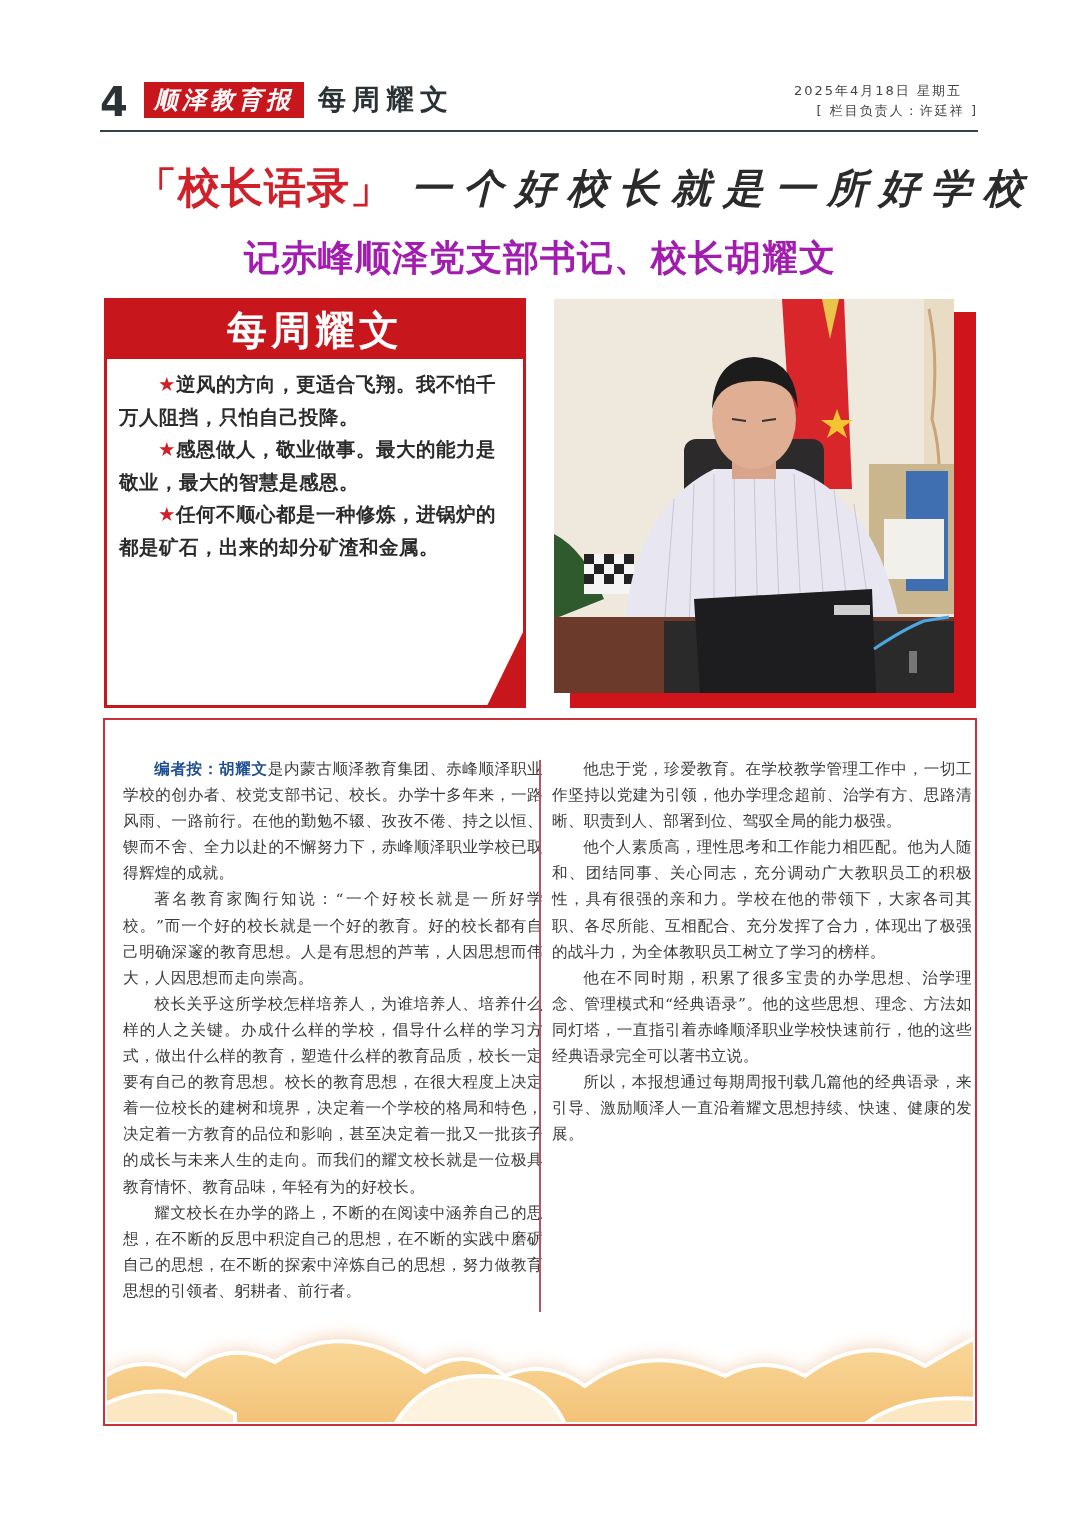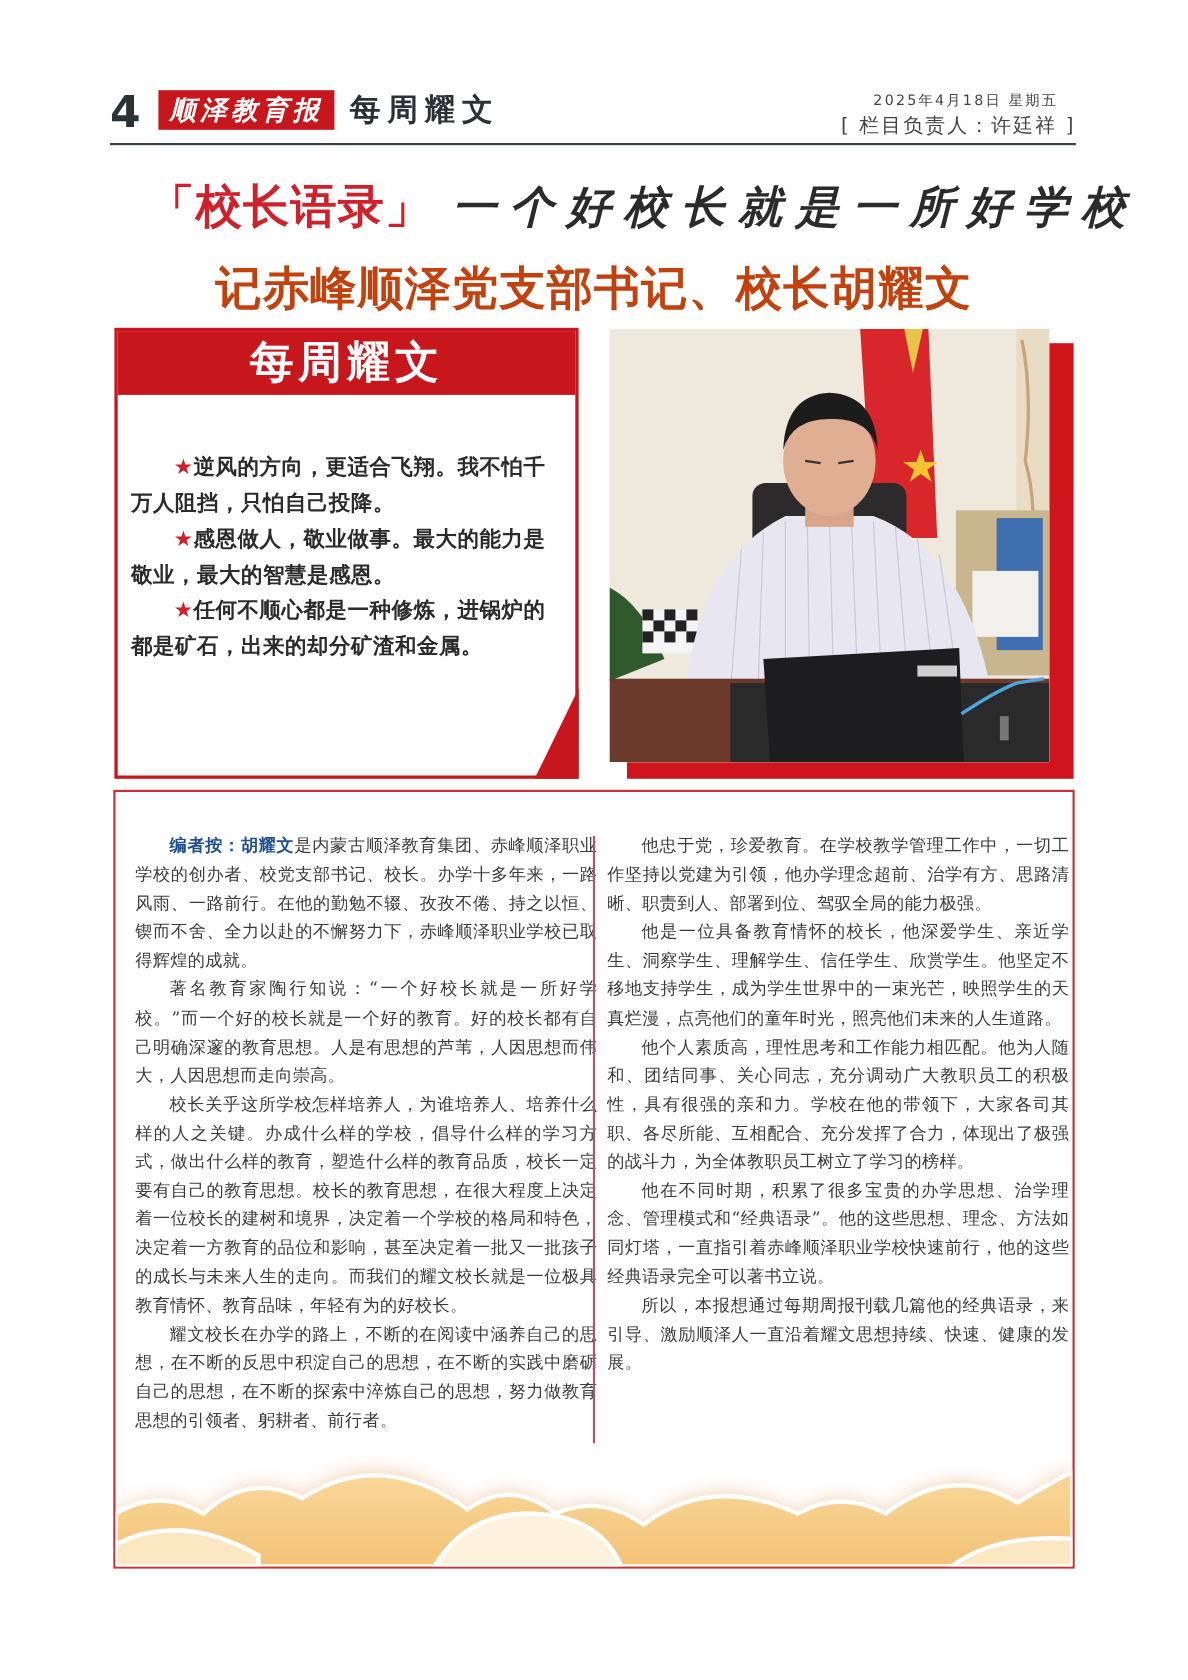--- a/index.html
+++ b/index.html
@@ -12,7 +12,7 @@
   .paper-name { position: absolute; left: 44px; top: 4px; width: 160px; height: 36px; background: #c8161d; color: #fff; font-family: "DejaVu Serif", serif; font-style: italic; font-weight: bold; font-size: 24px; line-height: 36px; text-align: center; letter-spacing: 4px; }
   .section-name { position: absolute; left: 218px; top: 4px; font-family: "DejaVu Sans", "Liberation Sans", sans-serif; font-weight: bold; font-size: 28px; line-height: 36px; color: #2a3236; letter-spacing: 6px; }
   .date-line { position: absolute; right: 16px; top: 4px; font-family: "DejaVu Sans", "Liberation Sans", sans-serif; font-size: 13px; color: #444; letter-spacing: 2px; text-align: left; }
-  .editor-line { position: absolute; right: 0; top: 24px; font-family: "DejaVu Sans", "Liberation Sans", sans-serif; font-size: 18px; color: #444; letter-spacing: 2px; text-align: right; }
+  .editor-line { position: absolute; right: 0; top: 24px; font-family: "DejaVu Sans", "Liberation Sans", sans-serif; font-size: 13px; color: #444; letter-spacing: 2px; text-align: right; }
   .masthead-rule { position: absolute; left: 0; top: 52px; width: 878px; height: 2px; background: #3a4145; }
 
   

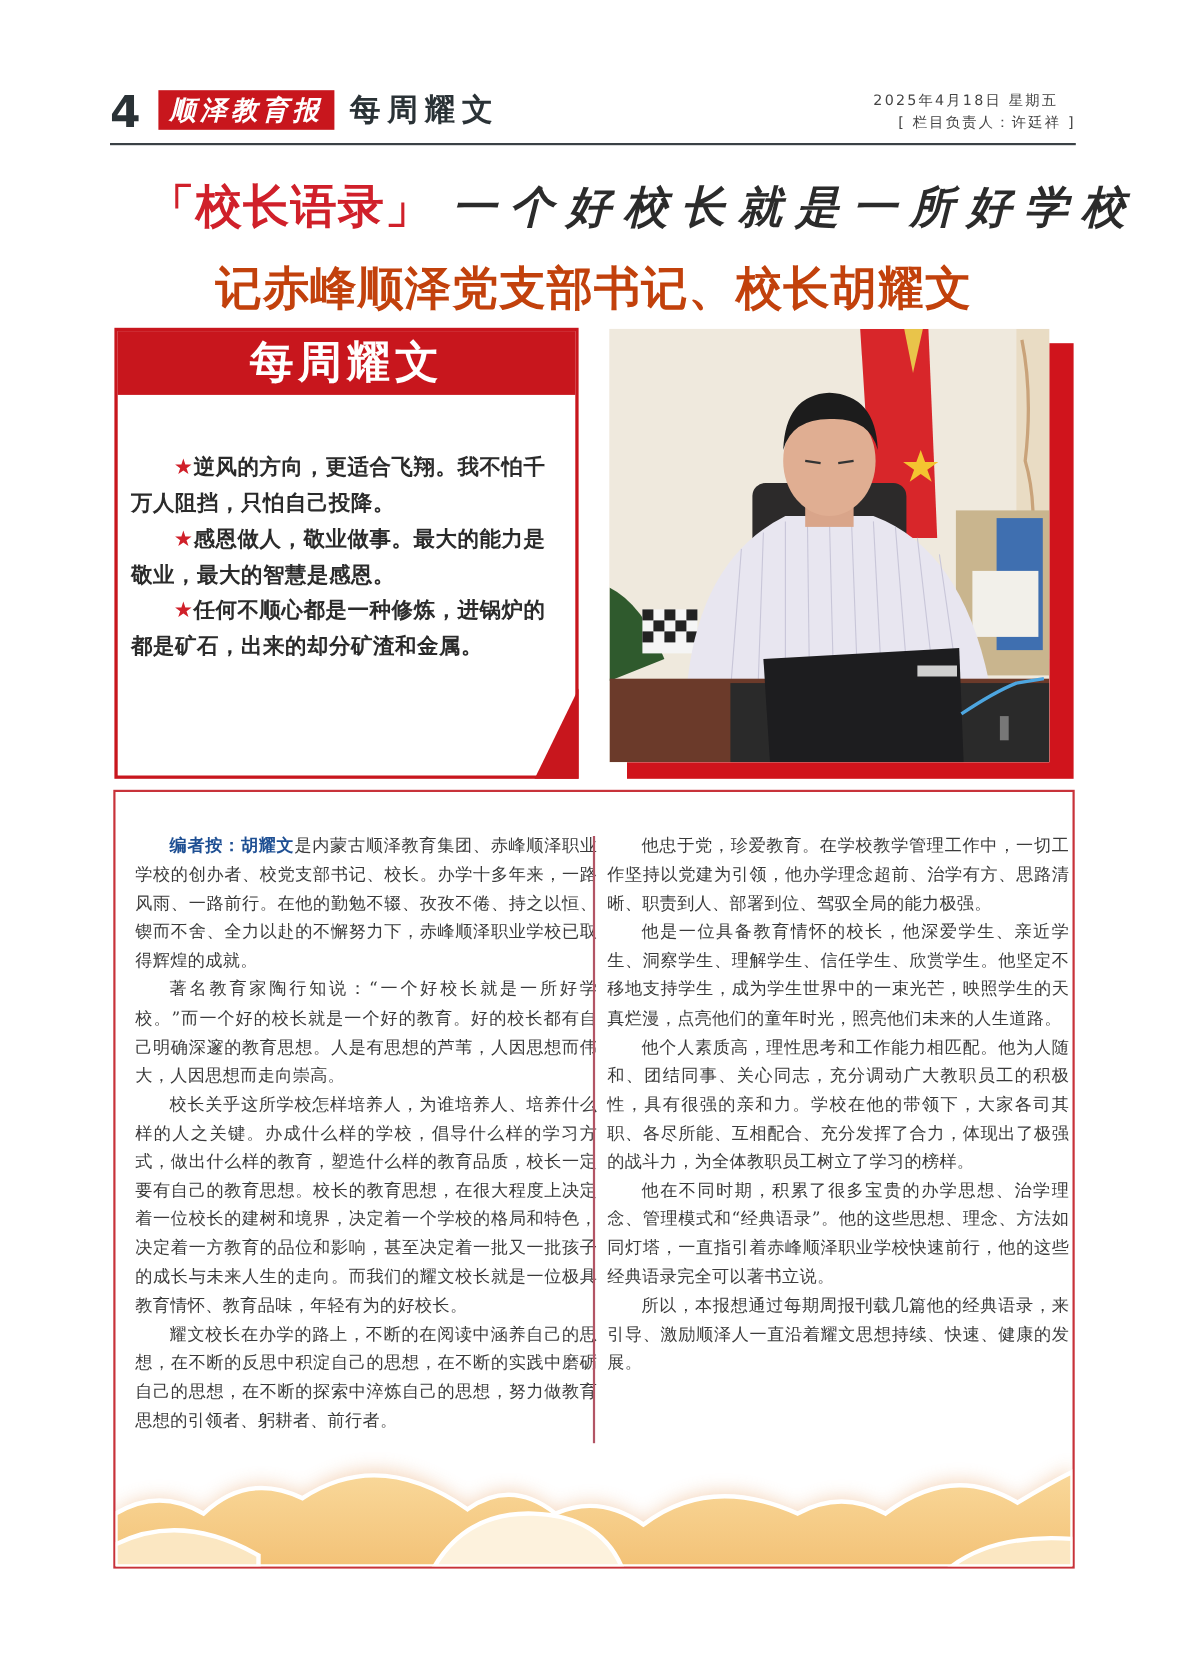--- a/index.html
+++ b/index.html
@@ -19,7 +19,7 @@
   .headline { position: absolute; left: 135px; top: 160px; width: 840px; height: 60px; white-space: nowrap; }
   .headline-tag { font-family: "DejaVu Sans", "Liberation Sans", sans-serif; font-weight: bold; font-size: 42px; color: #d0202a; letter-spacing: 1px; vertical-align: middle; text-align: right; }
   .headline-main { font-family: "DejaVu Serif", "Liberation Serif", serif; font-style: italic; font-weight: bold; font-size: 40px; color: #2b2b2b; letter-spacing: 12px; margin-left: 18px; vertical-align: middle; text-align: right; }
-  .subheadline { position: absolute; left: 0; top: 234px; width: 1080px; text-align: center; font-family: "DejaVu Sans", "Liberation Sans", sans-serif; font-weight: bold; font-size: 42px; color: #c2410c; letter-spacing: 1px; }
+  .subheadline { position: absolute; left: 0; top: 234px; width: 1080px; text-align: center; font-family: "DejaVu Sans", "Liberation Sans", sans-serif; font-weight: bold; font-size: 36px; color: #a21caf; letter-spacing: 1px; }
 
   
   .quote-box { position: absolute; left: 104px; top: 298px; width: 422px; height: 410px; border: 3px solid #c8161d; background: #fff; }

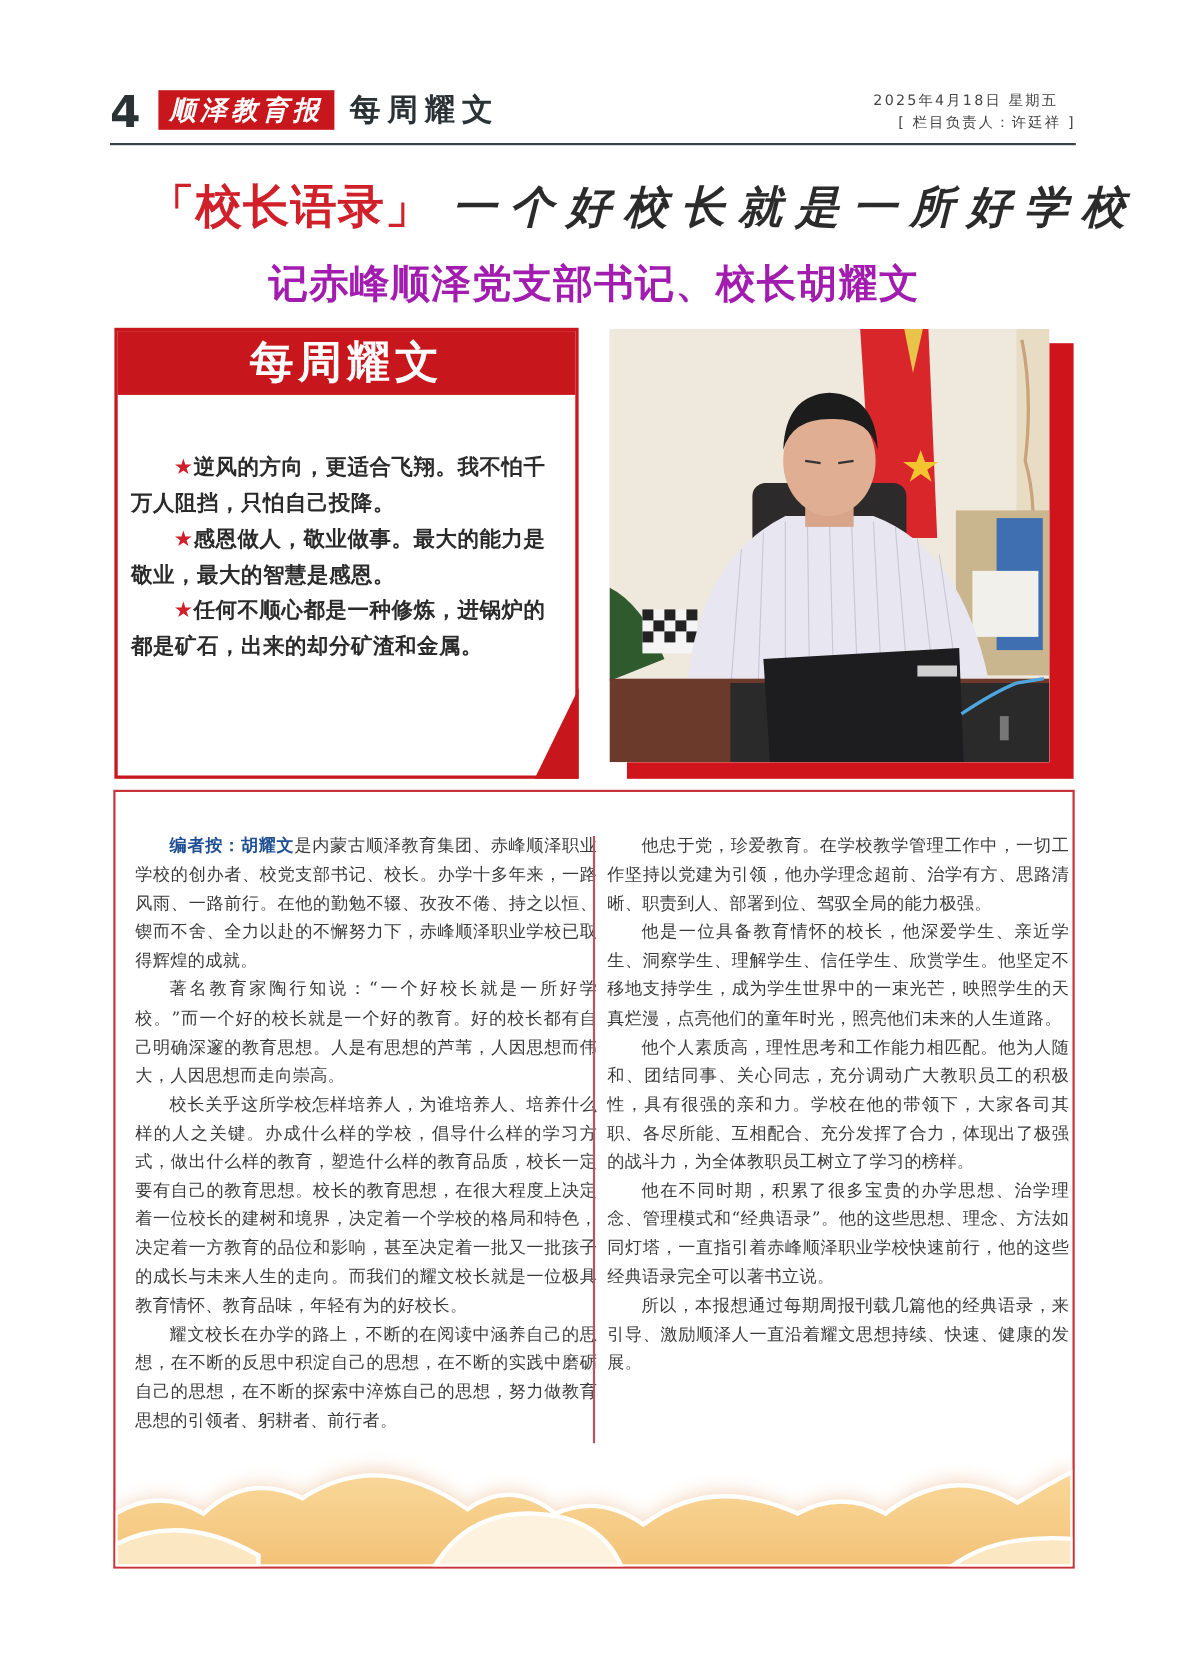--- a/index.html
+++ b/index.html
@@ -24,7 +24,7 @@
   
   .quote-box { position: absolute; left: 104px; top: 298px; width: 422px; height: 410px; border: 3px solid #c8161d; background: #fff; }
   .quote-head { height: 58px; background: #c8161d; color: #fff; text-align: center; font-family: "DejaVu Sans", "Liberation Sans", sans-serif; font-weight: bold; font-size: 40px; line-height: 58px; letter-spacing: 4px; }
-  .quote-list { padding: 10px 8px 0 12px; margin-top: 40px; }
+  .quote-list { padding: 10px 8px 0 12px; }
   .quote-item { font-family: "DejaVu Sans", "Liberation Sans", sans-serif; font-weight: bold; font-size: 19.5px; line-height: 32.6px; color: #2b2b2b; text-indent: 2em; letter-spacing: 0.5px; }
   .quote-item .star { color: #d0202a; }
   .quote-corner { position: absolute; right: -3px; bottom: -3px; width: 0; height: 0; border-left: 40px solid transparent; border-bottom: 82px solid #c8161d; }

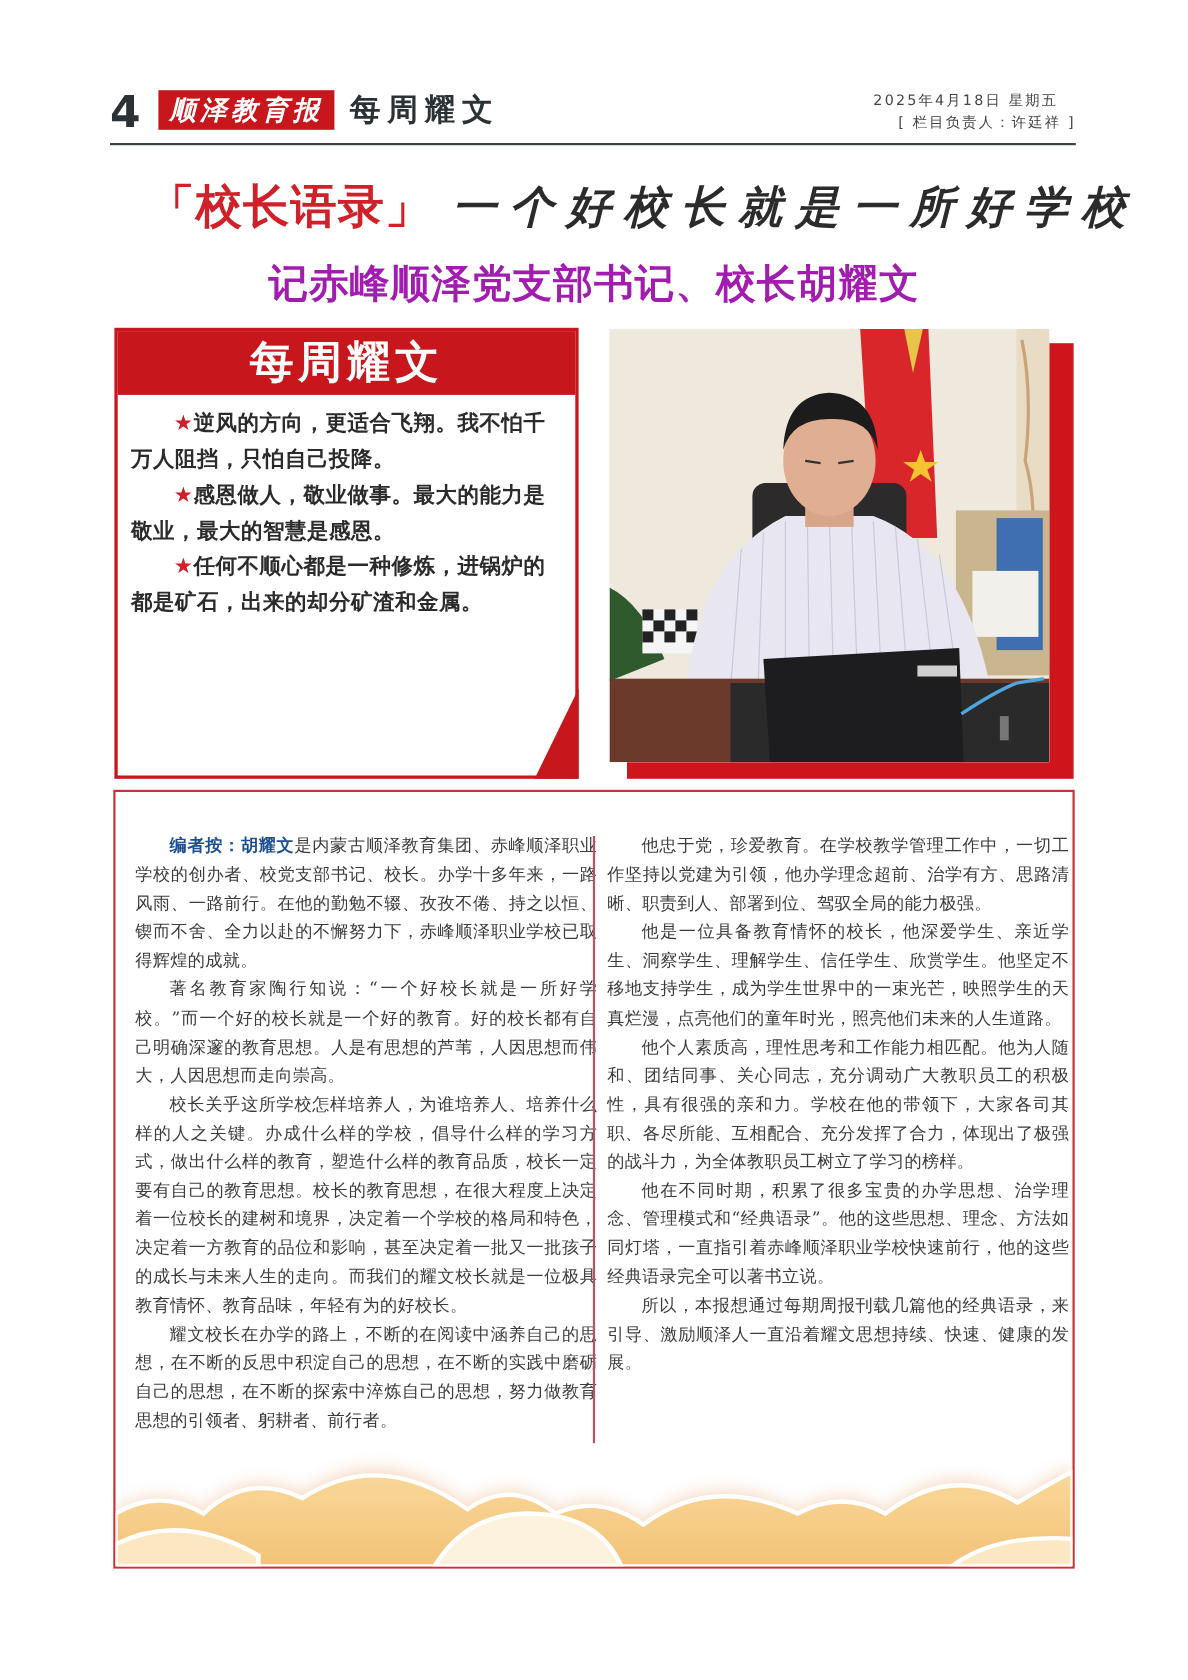--- a/index.html
+++ b/index.html
@@ -142,7 +142,6 @@
   <div class="col-divider"></div>
   <div class="col col-right">
     <p>他忠于党，珍爱教育。在学校教学管理工作中，一切工作坚持以党建为引领，他办学理念超前、治学有方、思路清晰、职责到人、部署到位、驾驭全局的能力极强。</p>
-    <p>他是一位具备教育情怀的校长，他深爱学生、亲近学生、洞察学生、理解学生、信任学生、欣赏学生。他坚定不移地支持学生，成为学生世界中的一束光芒，映照学生的天真烂漫，点亮他们的童年时光，照亮他们未来的人生道路。</p>
     <p>他个人素质高，理性思考和工作能力相匹配。他为人随和、团结同事、关心同志，充分调动广大教职员工的积极性，具有很强的亲和力。学校在他的带领下，大家各司其职、各尽所能、互相配合、充分发挥了合力，体现出了极强的战斗力，为全体教职员工树立了学习的榜样。</p>
     <p>他在不同时期，积累了很多宝贵的办学思想、治学理念、管理模式和“经典语录”。他的这些思想、理念、方法如同灯塔，一直指引着赤峰顺泽职业学校快速前行，他的这些经典语录完全可以著书立说。</p>
     <p>所以，本报想通过每期周报刊载几篇他的经典语录，来引导、激励顺泽人一直沿着耀文思想持续、快速、健康的发展。</p>

